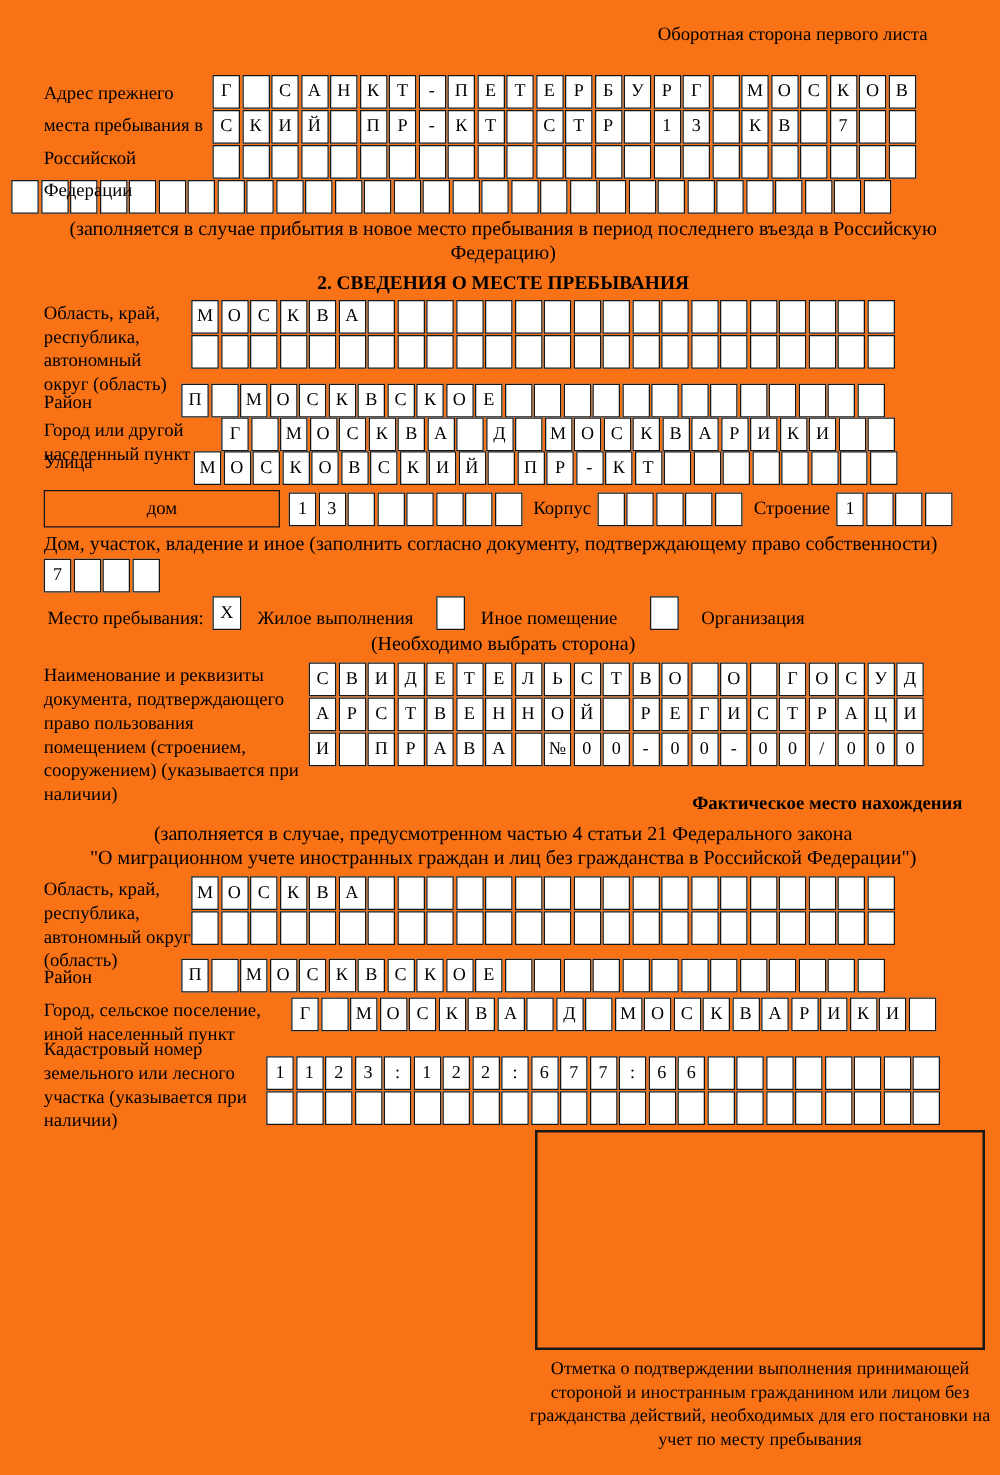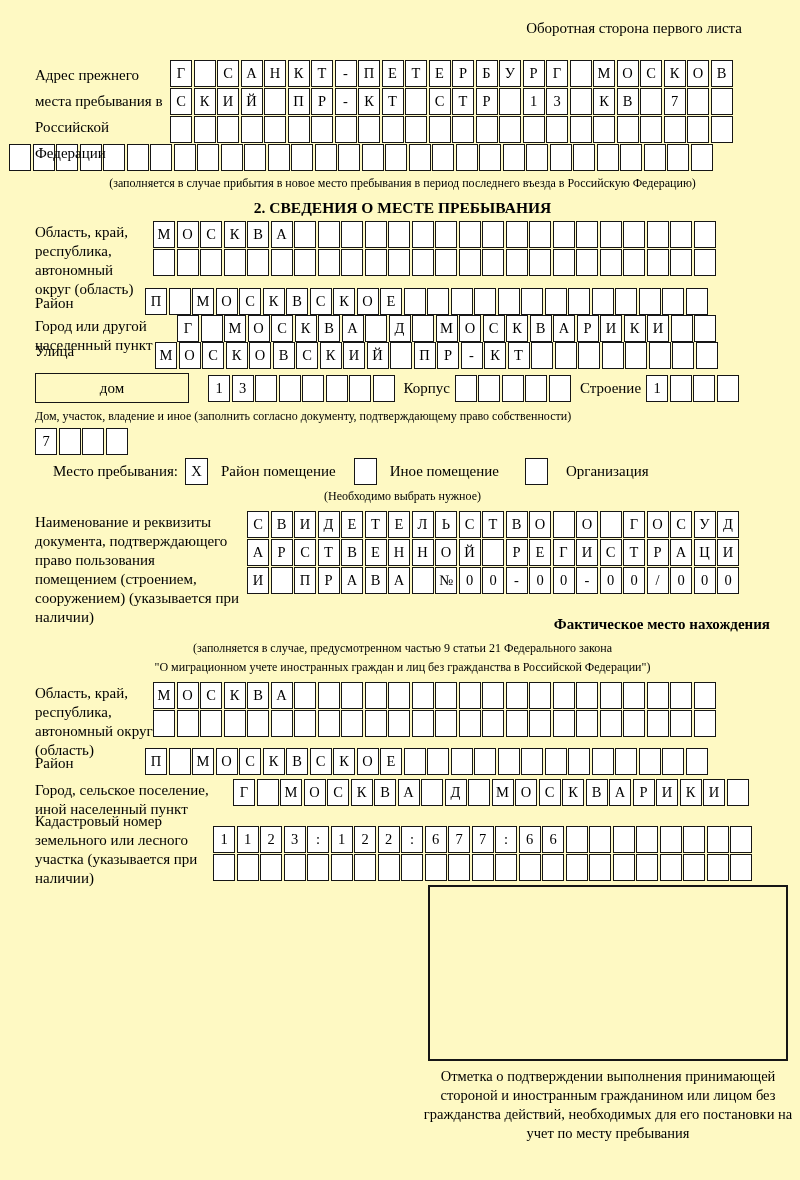--- a/index.html
+++ b/index.html
@@ -6,7 +6,7 @@
   body { width:800px; height:1180px; color:#000;
          font-family:"Liberation Serif","DejaVu Serif",serif; }
   .page { position:relative; width:800px; height:1180px; box-sizing:border-box;
-          padding:20px 30px 0 35px; overflow:hidden; background:#fef9c3; }
+          padding:20px 30px 0 35px; overflow:hidden; background:#f97316; }
 
   .hdr { text-align:right; font-size:15px; padding-right:28px; margin-bottom:23px; }
 

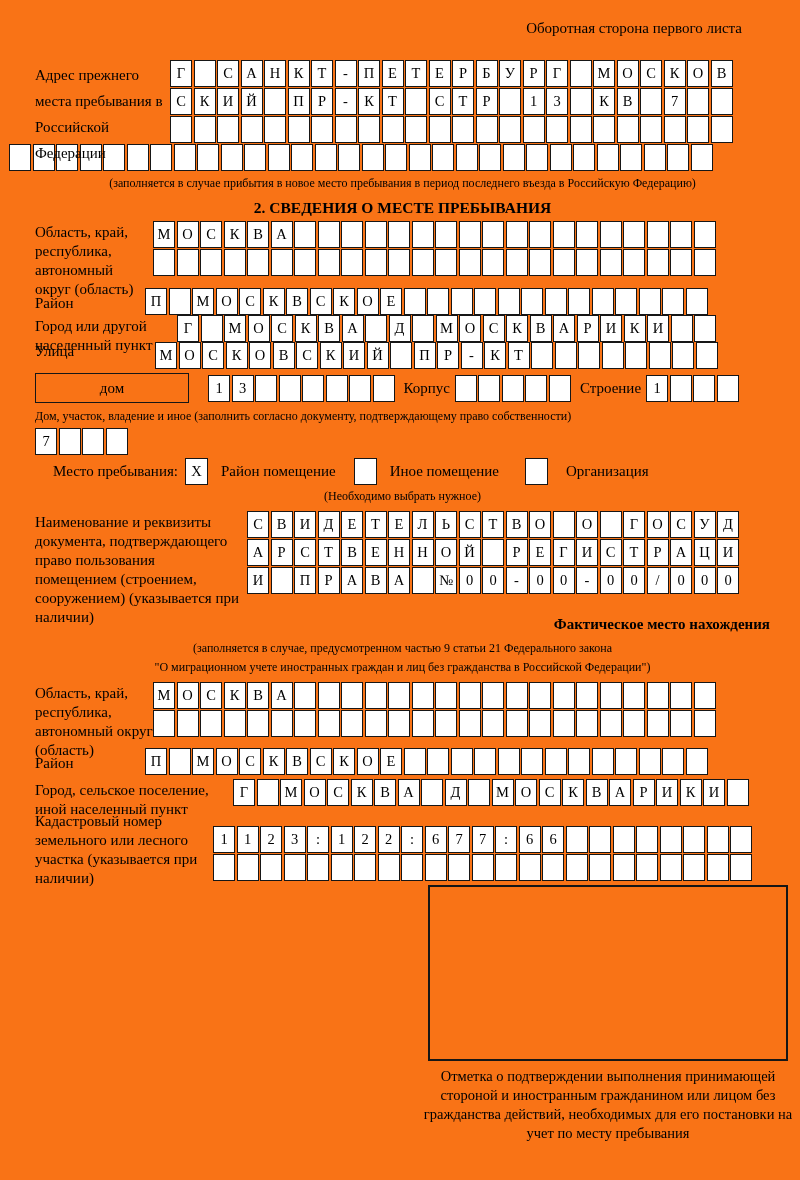--- a/index.html
+++ b/index.html
@@ -25,7 +25,7 @@
 
   .fullrow { margin-left:-26px; margin-top:1px; }
 
-  .note { font-size:12px; line-height:19px; }
+  .note { font-size:16px; line-height:19px; }
   .center { text-align:center; }
   .h2 { text-align:center; font-weight:bold; font-size:15.5px; margin:6px 0 4px; }
   .h3 { text-align:right; font-weight:bold; font-size:15px; }

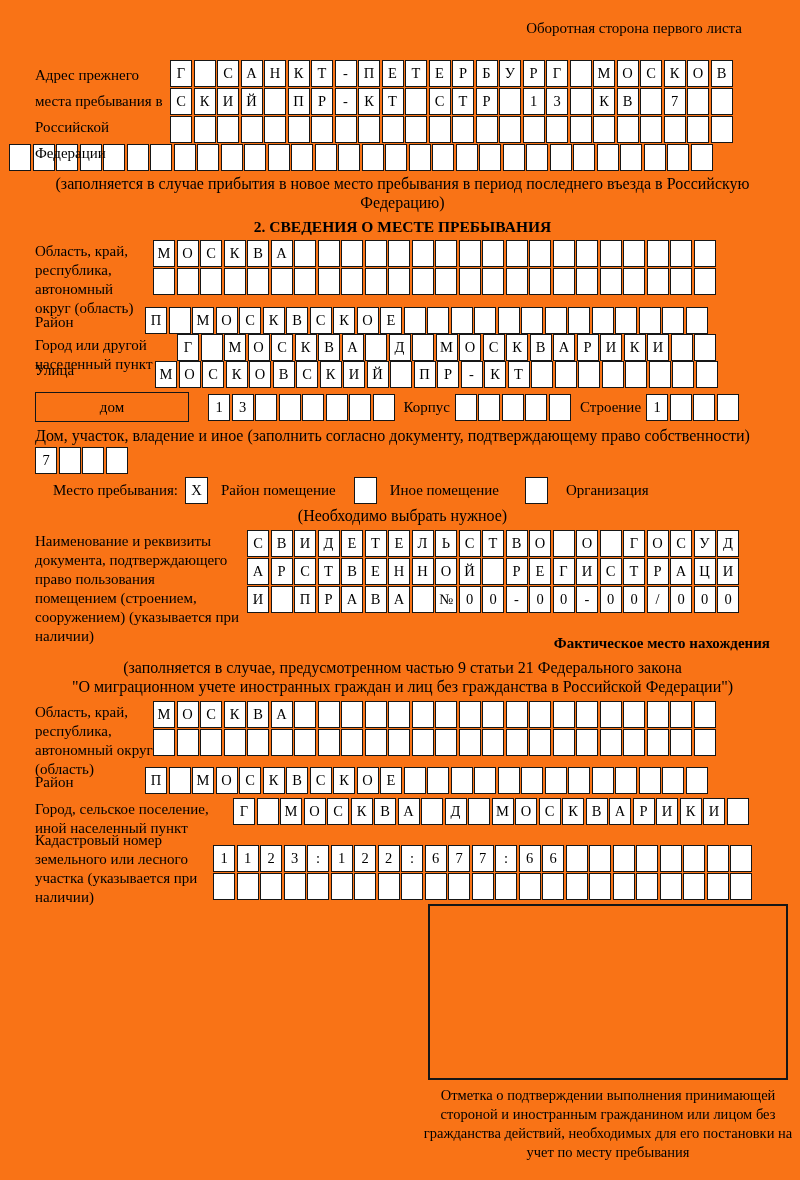--- a/index.html
+++ b/index.html
@@ -33,7 +33,7 @@
   .domrow { display:flex; align-items:center; margin-top:4px; }
   .widebox { box-sizing:border-box; border:1.6px solid #161616; height:30px;
              display:flex; align-items:center; justify-content:center; font-size:15px; }
-  .w-dom { width:154px; margin-right:19px; }
+  .w-dom { width:189px; margin-right:7px; }
   .w-kv  { width:196px; margin-right:8px; }
   .inline-label { font-size:15px; margin:0 5px 0 9px; }
 

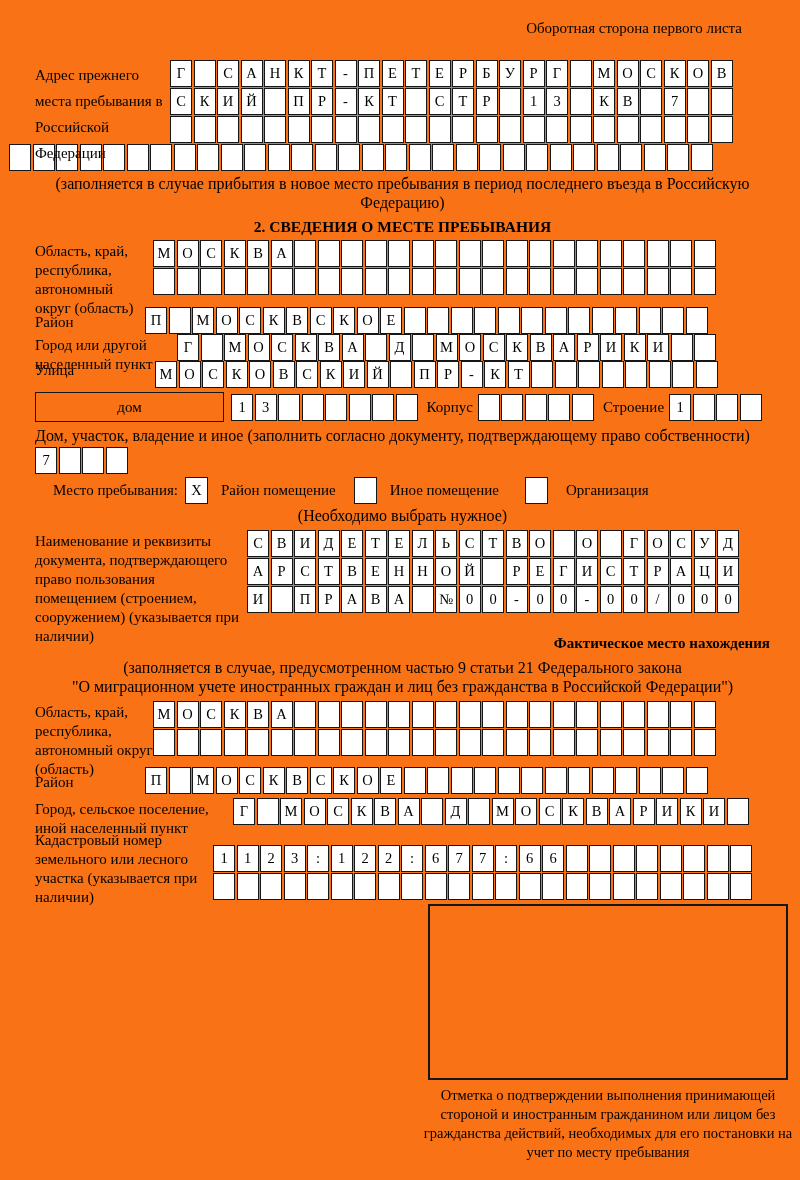--- a/index.html
+++ b/index.html
@@ -37,7 +37,7 @@
   .w-kv  { width:196px; margin-right:8px; }
   .inline-label { font-size:15px; margin:0 5px 0 9px; }
 
-  .mestorow { display:flex; align-items:center; margin-top:3px; margin-left:18px; font-size:15px; }
+  .mestorow { display:flex; align-items:flex-end; margin-top:3px; margin-left:3px; font-size:15px; }
   .mestorow .cell { width:21px; }
   .m-gap1 { margin-left:7px; } .m-gap2 { margin-left:13px; }
   .m-gap3 { margin-left:18px; } .m-gap4 { margin-left:26px; }

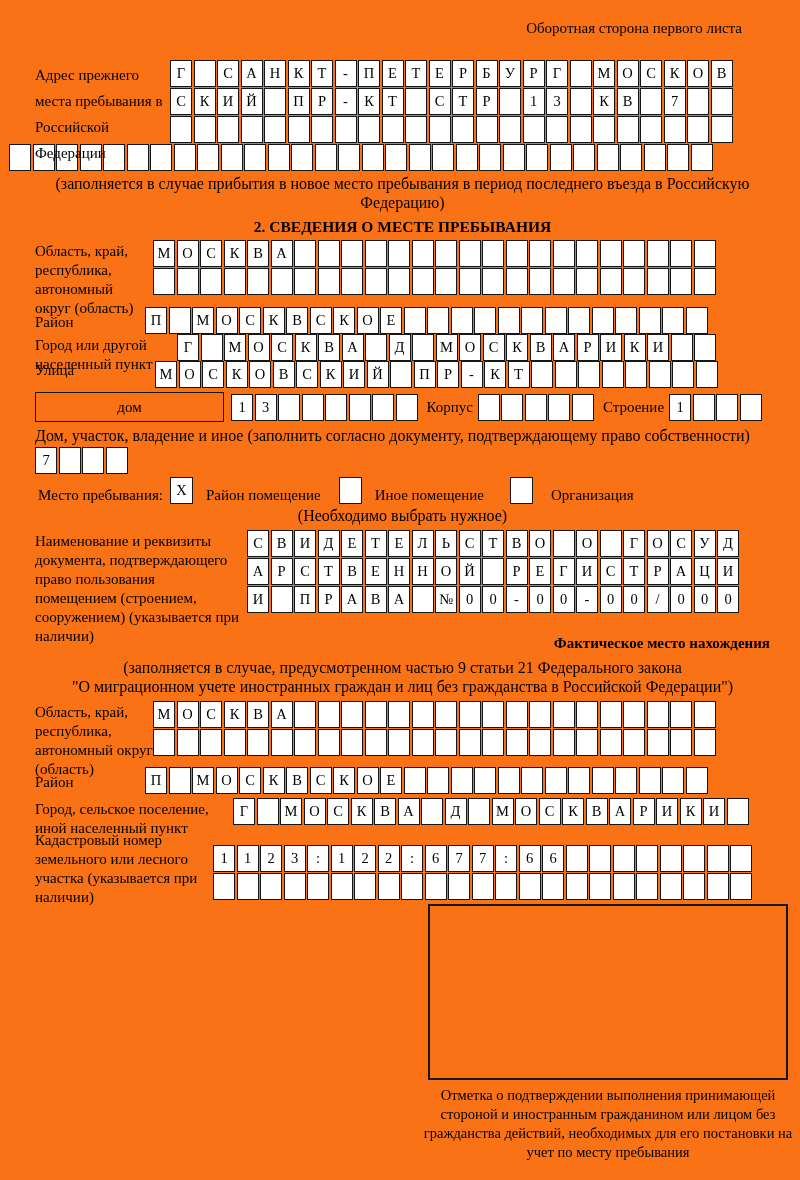--- a/index.html
+++ b/index.html
@@ -364,7 +364,7 @@
   <div class="mestorow">
     <span>Место пребывания:</span>
     <span class="cell m-gap1">X</span>
-    <span class="m-gap2">Район помещение</span>
+    <span class="m-gap2">Жилое выполнения</span>
     <span class="cell m-gap3"></span>
     <span class="m-gap2">Иное помещение</span>
     <span class="cell m-gap4"></span>

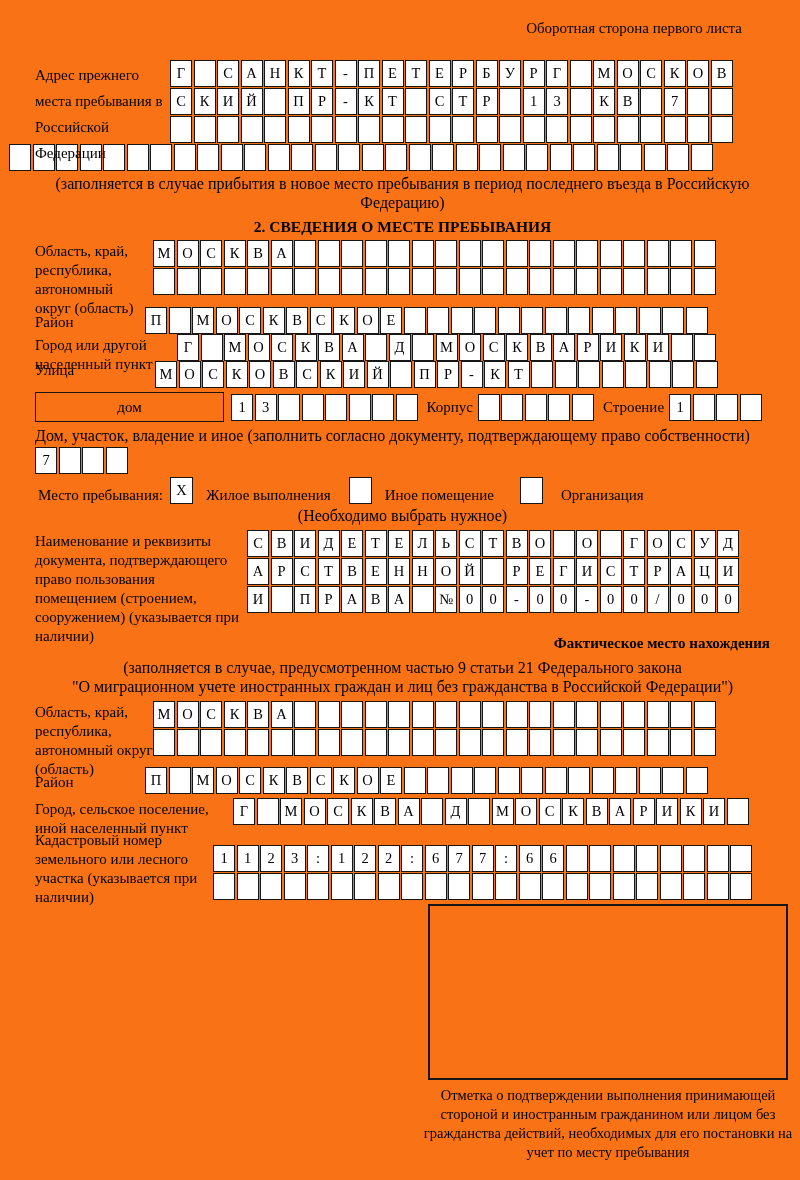--- a/index.html
+++ b/index.html
@@ -370,7 +370,7 @@
     <span class="cell m-gap4"></span>
     <span class="m-gap3">Организация</span>
   </div>
-  <div class="note center" style="margin-top:2px">(Необходимо выбрать нужное)</div>
+  <div class="note center" style="margin-top:2px">(Необходимо выбрать сторона)</div>
 
   <div class="field" style="--lw:205px; --ml:212px; margin-top:5px">
     <div class="flabel">Наименование и реквизиты документа, подтверждающего право пользования помещением (строением, сооружением) (указывается при наличии)</div>

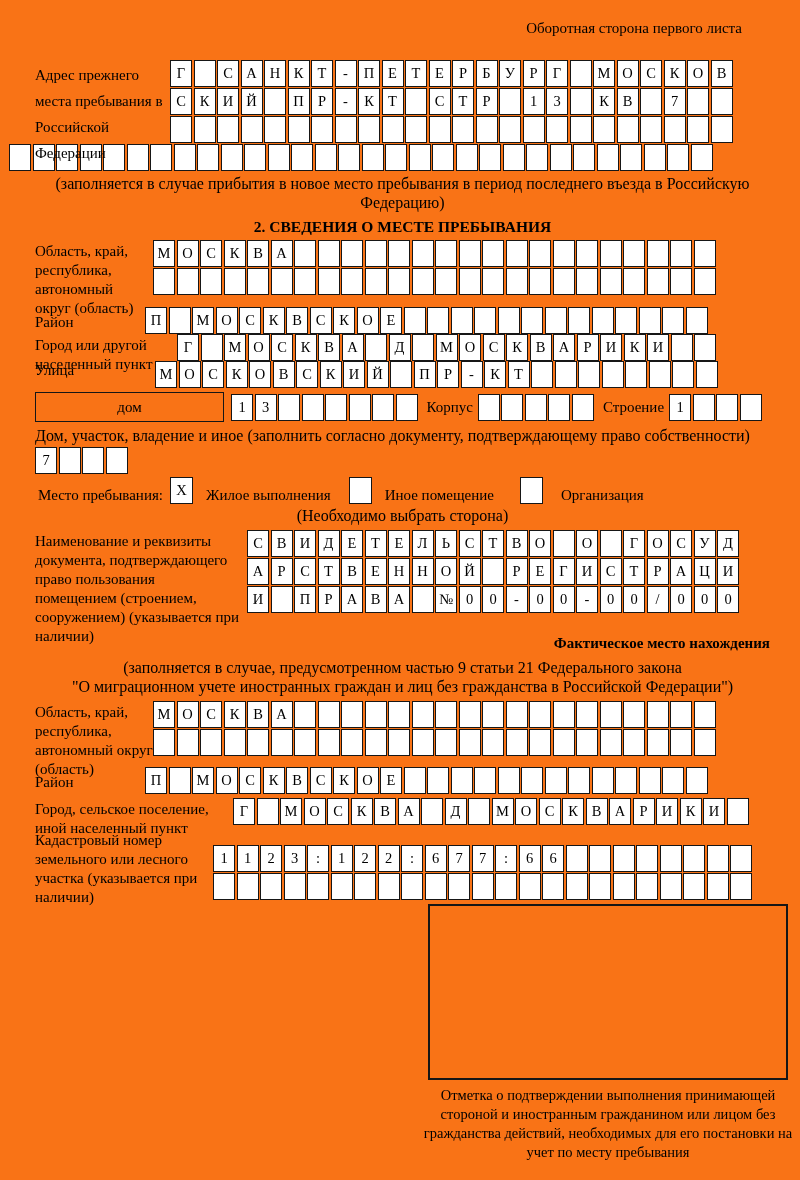--- a/index.html
+++ b/index.html
@@ -448,7 +448,7 @@
   </div>
 
   <div class="h3" style="margin-top:22px">Фактическое место нахождения</div>
-  <div class="note center" style="margin-top:6px">(заполняется в случае, предусмотренном частью 9 статьи 21 Федерального закона</div>
+  <div class="note center" style="margin-top:6px">(заполняется в случае, предусмотренном частью 4 статьи 21 Федерального закона</div>
   <div class="note center">"О миграционном учете иностранных граждан и лиц без гражданства в Российской Федерации")</div>
 
   <div class="field" style="--lw:118px; --ml:118px; margin-top:5px">

